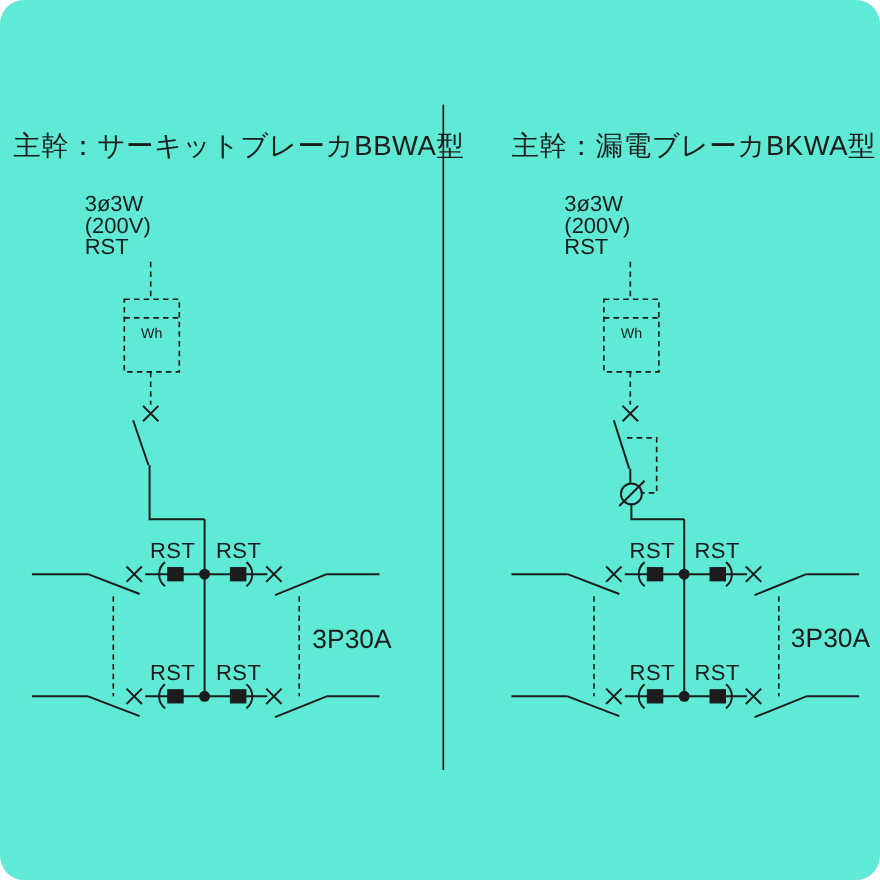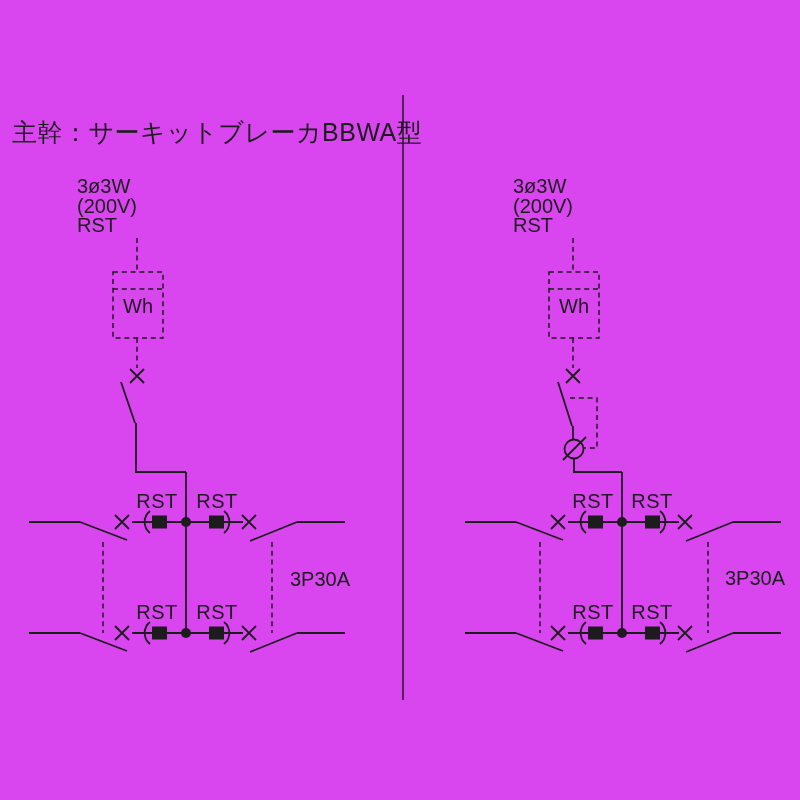--- a/index.html
+++ b/index.html
@@ -4,8 +4,8 @@
 <style>
   html,body{margin:0;padding:0;background:#ffffff;}
   #screen{
-    position:relative;width:800px;height:800px;background:#d946ef;overflow:hidden;
-    font-family:"Liberation Sans","DejaVu Sans",sans-serif;color:#1c1c1c;
+    position:relative;width:800px;height:800px;background:#5eead4;overflow:hidden;
+    font-family:"Liberation Sans","DejaVu Sans",sans-serif;color:#1c1c1c;border-radius:22px;
   }
   .lbl{position:absolute;color:#1c1c1c;white-space:nowrap;}
   .title{font-size:25px;letter-spacing:0.5px;}

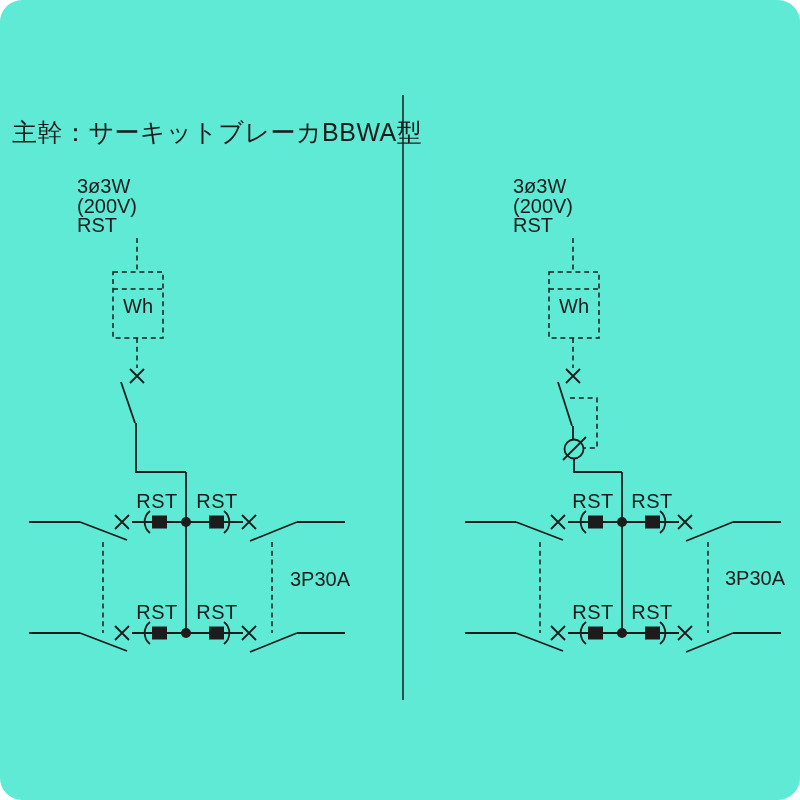--- a/index.html
+++ b/index.html
@@ -95,6 +95,7 @@
   <div class="lbl rst" style="left:187px;top:601px;">RST</div>
   <div class="lbl rating" style="left:275px;top:568px;">3P30A</div>
 
+  <div class="lbl title" style="left:465px;top:116px;">主幹：漏電ブレーカBKWA型</div>
   <div class="lbl feed" style="left:513px;top:177px;">
     <div>3ø3W</div>
     <div>(200V)</div>

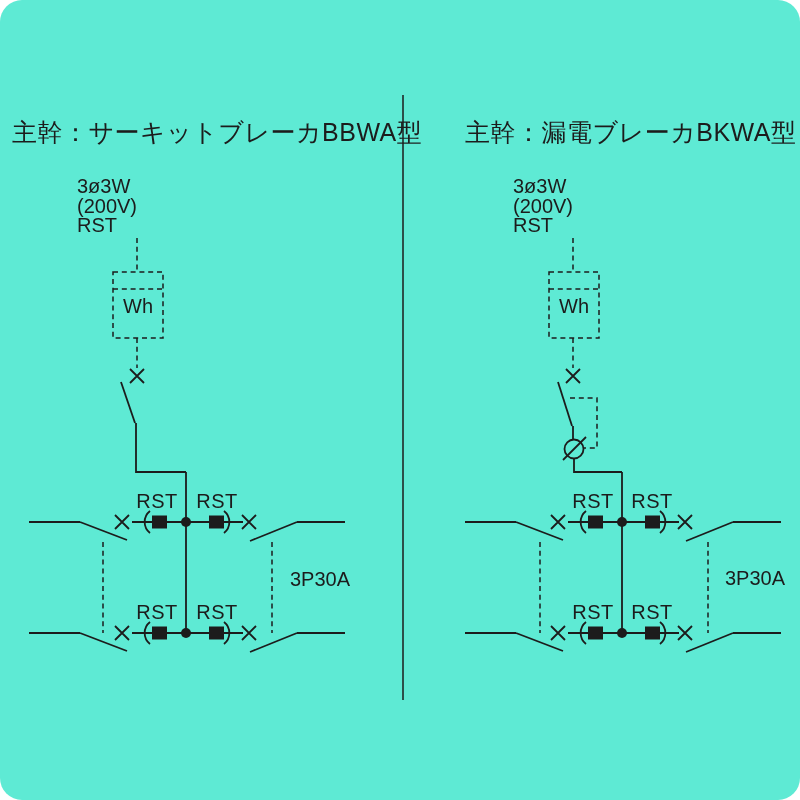--- a/index.html
+++ b/index.html
@@ -10,7 +10,7 @@
   .lbl{position:absolute;color:#1c1c1c;white-space:nowrap;}
   .title{font-size:25px;letter-spacing:0.5px;}
   .feed{width:120px;text-align:left;font-size:20px;line-height:19.5px;}
-  .meter-lbl{width:50px;text-align:center;font-size:20px;}
+  .meter-lbl{width:50px;text-align:center;font-size:13px;}
   .rst{width:60px;text-align:center;font-size:20px;letter-spacing:0.5px;}
   .rating{width:90px;text-align:center;font-size:20px;}
   svg{position:absolute;left:0;top:0;}

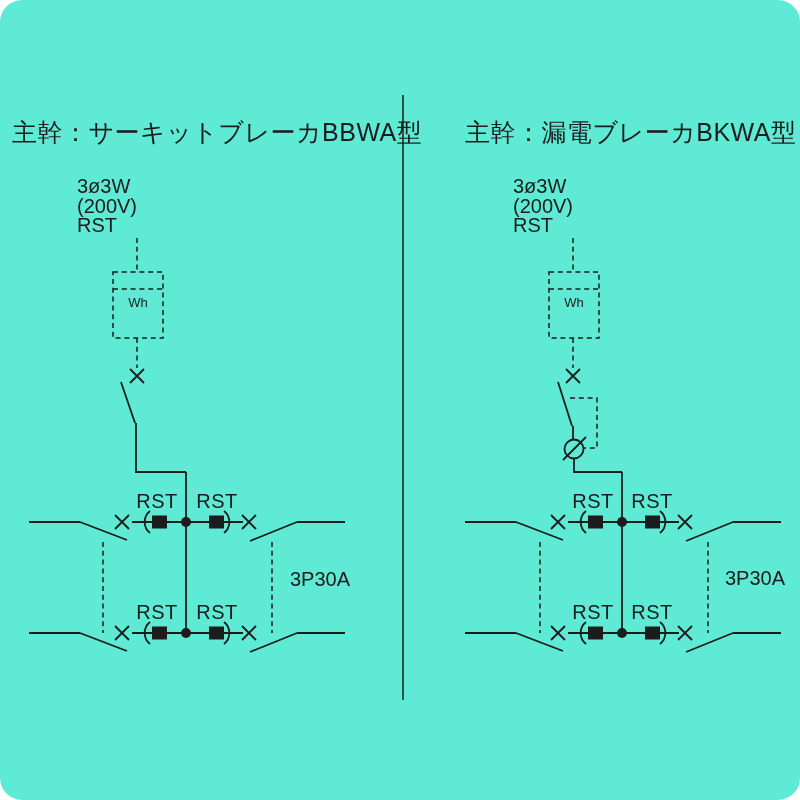--- a/index.html
+++ b/index.html
@@ -12,7 +12,7 @@
   .feed{width:120px;text-align:left;font-size:20px;line-height:19.5px;}
   .meter-lbl{width:50px;text-align:center;font-size:13px;}
   .rst{width:60px;text-align:center;font-size:20px;letter-spacing:0.5px;}
-  .rating{width:90px;text-align:center;font-size:20px;}
+  .rating{width:90px;text-align:center;font-size:24px;}
   svg{position:absolute;left:0;top:0;}
   .ink{stroke:#1c1c1c;stroke-width:1.8;fill:none;}
   .dash{stroke:#1c1c1c;stroke-width:1.5;fill:none;stroke-dasharray:5 3.8;}

